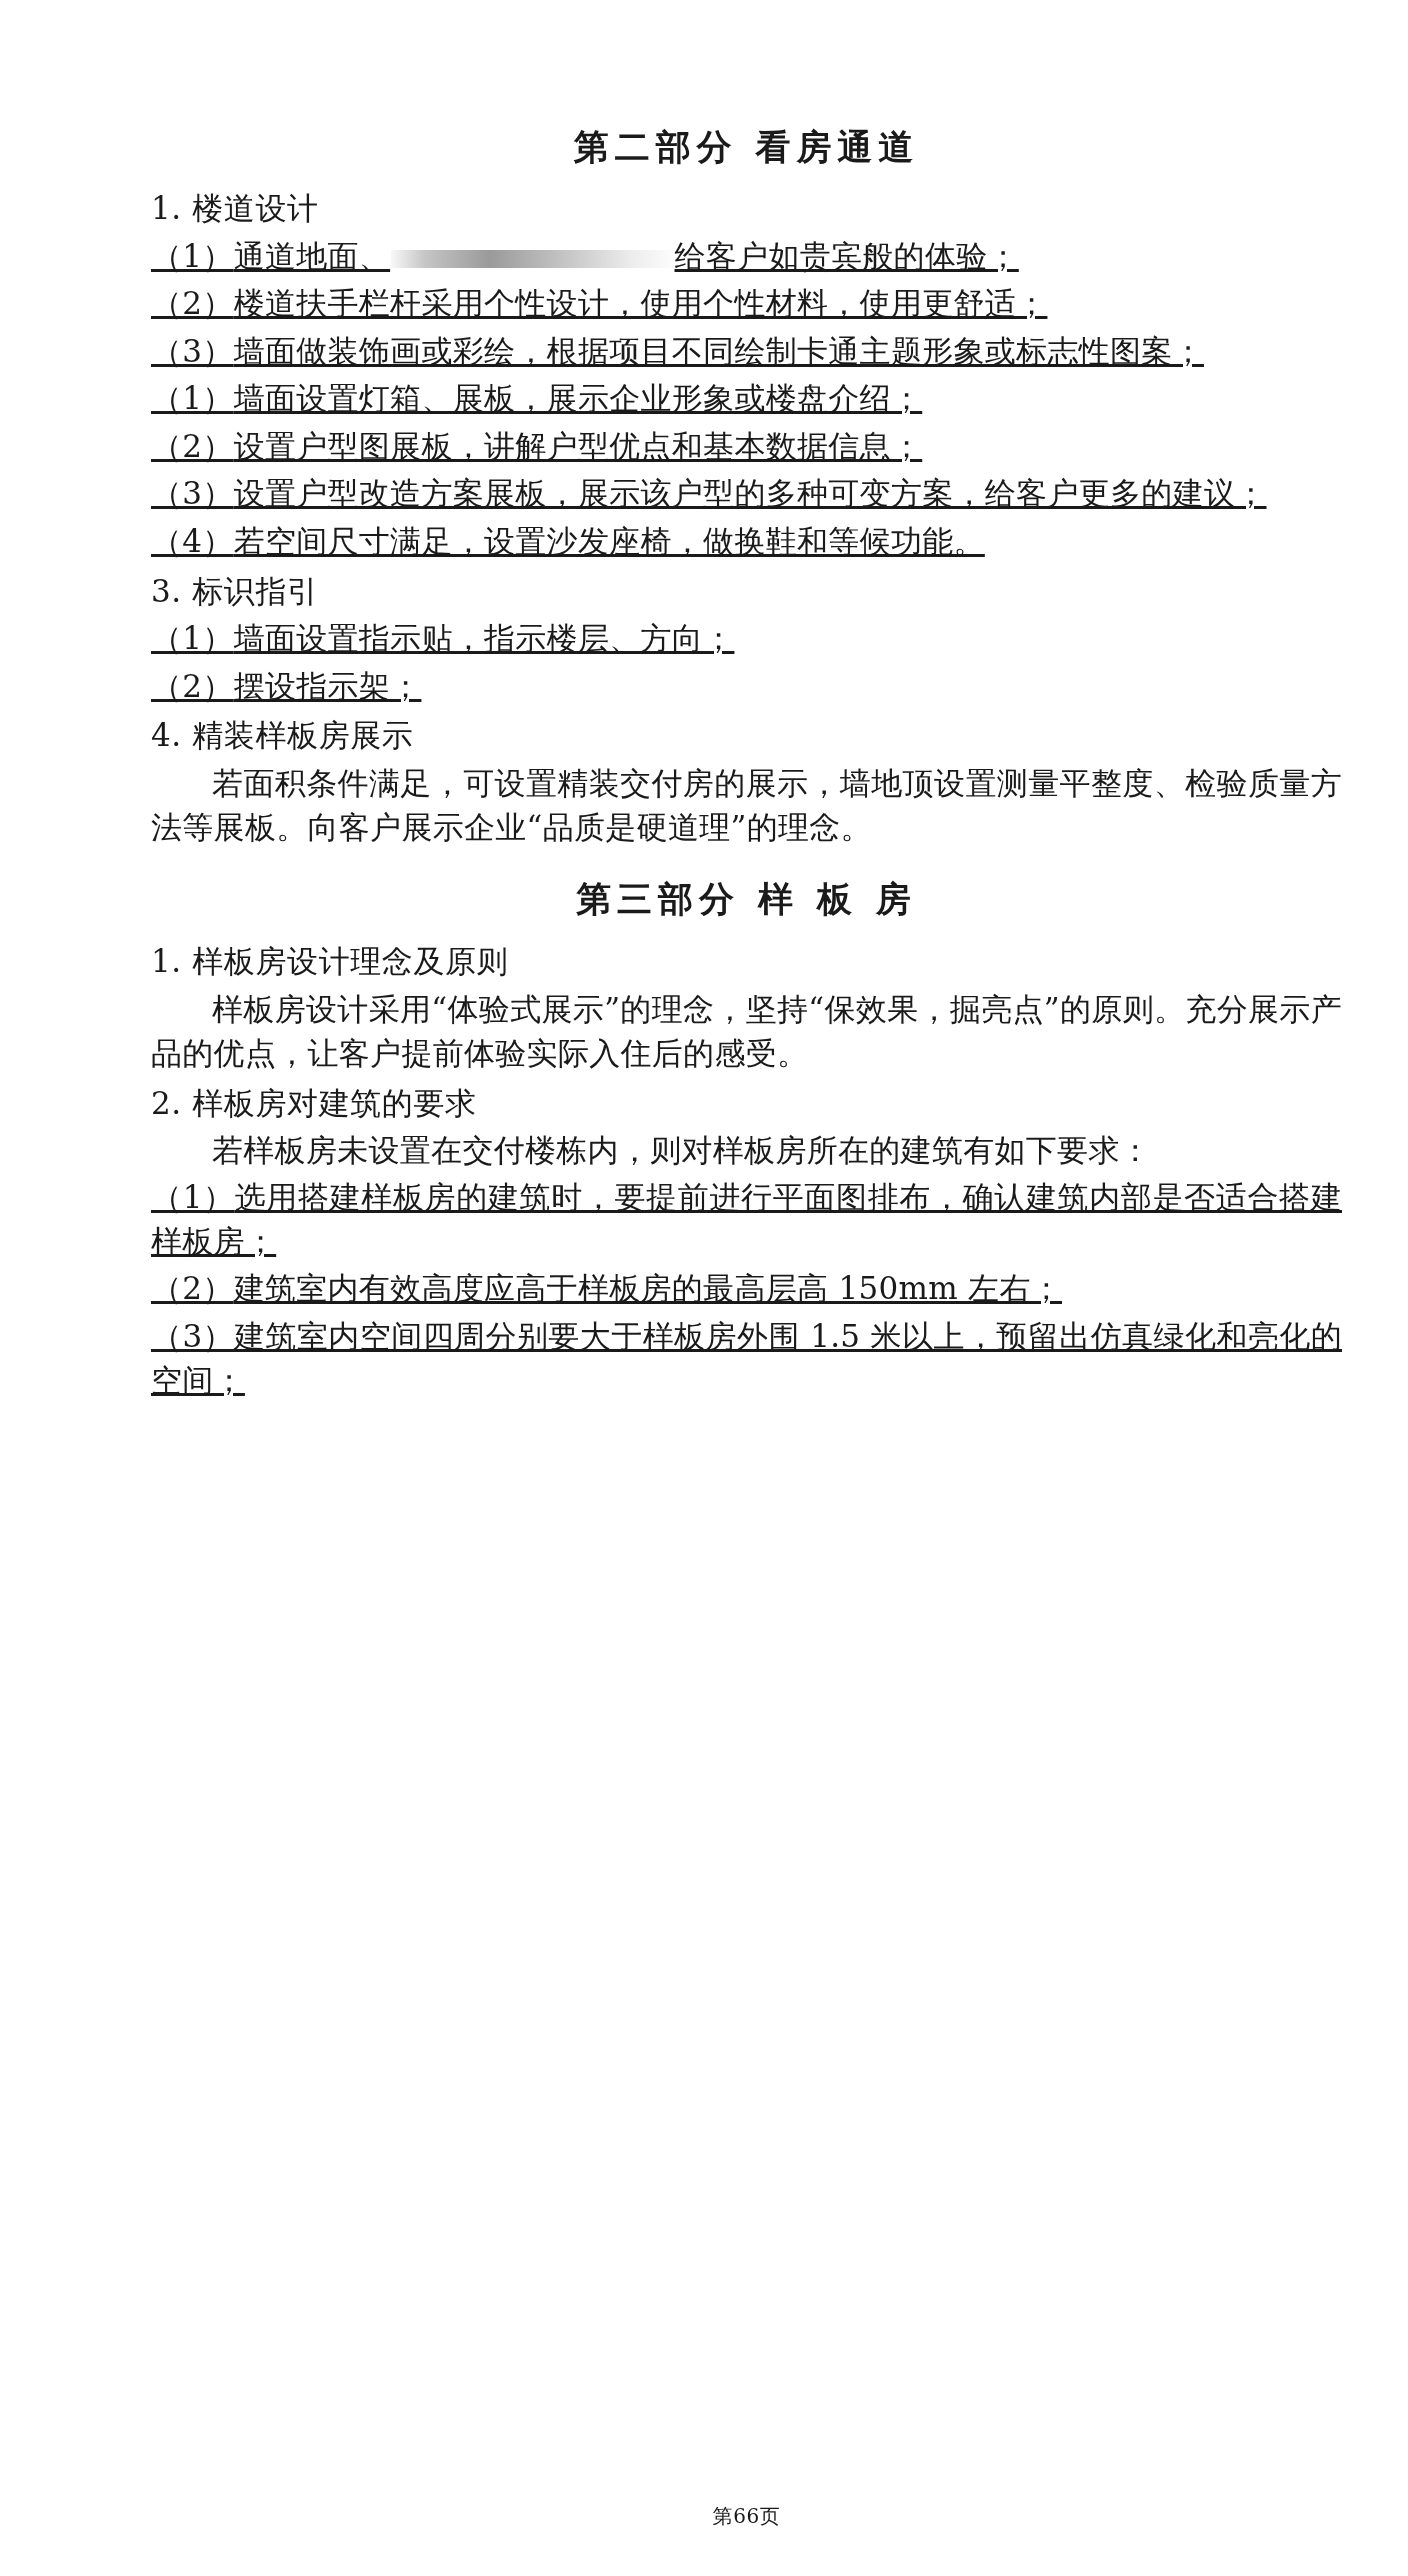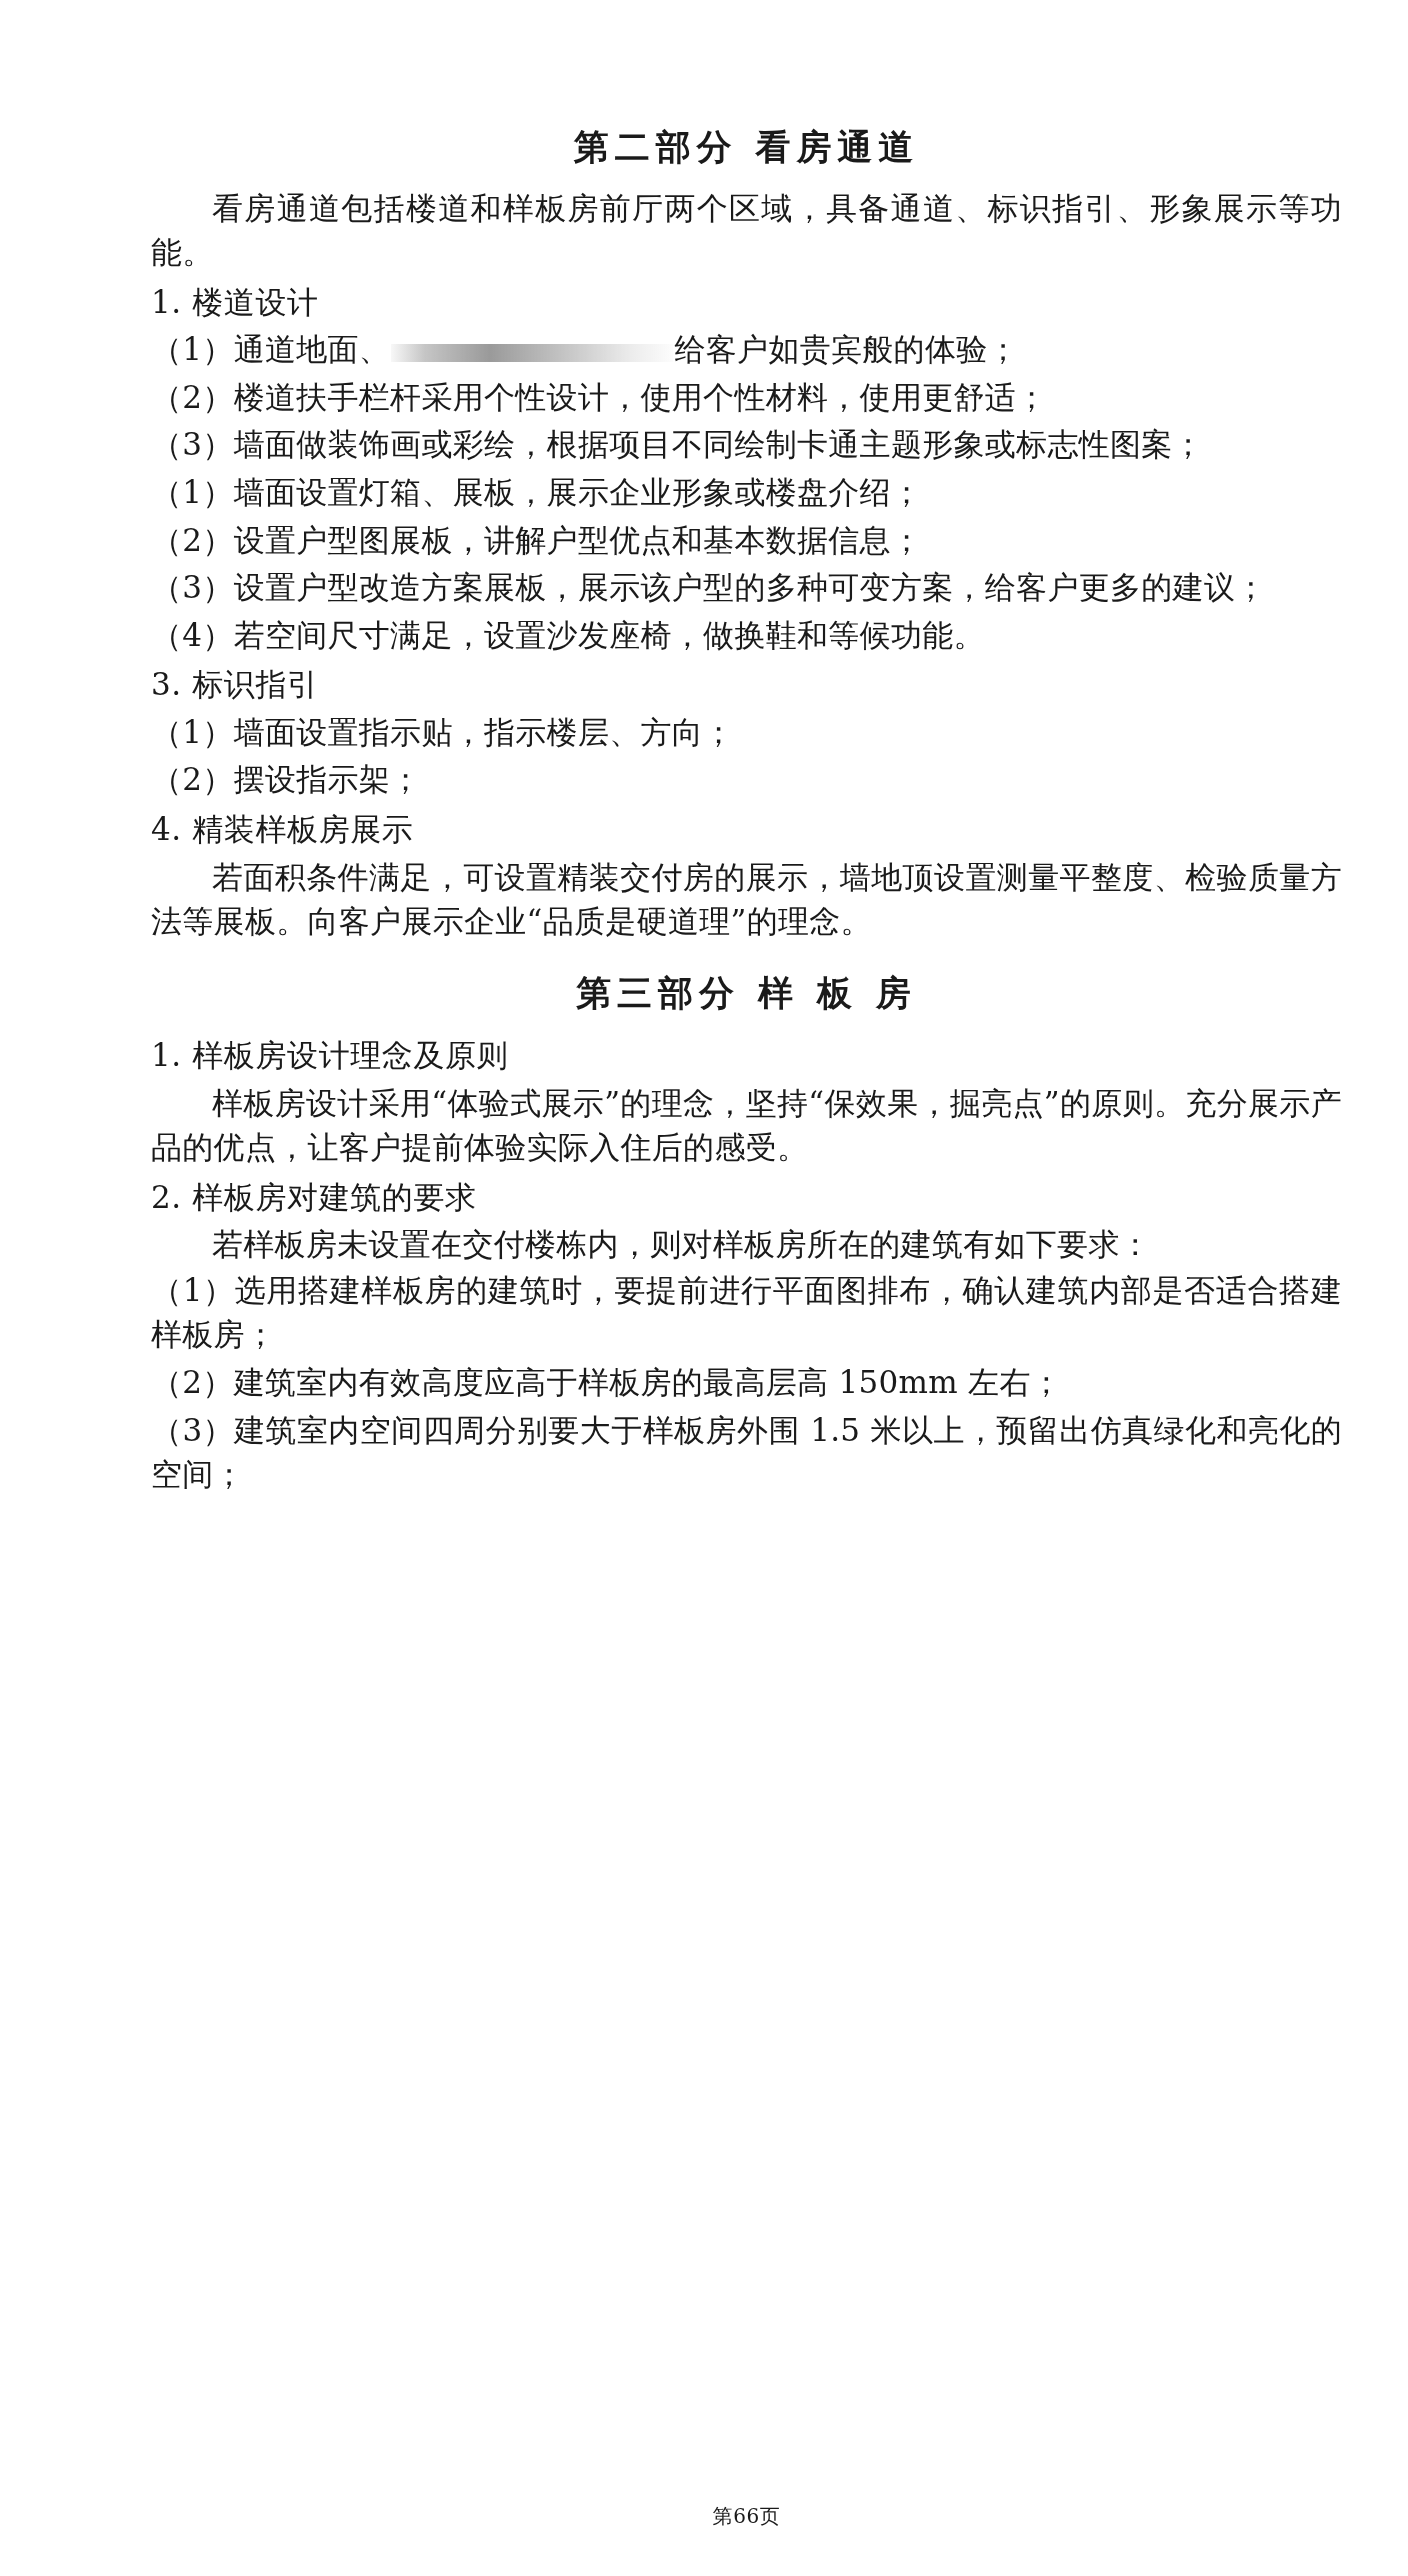--- a/index.html
+++ b/index.html
@@ -99,7 +99,6 @@
 
     <h1 class="section-title second">第二部分  看房通道</h1>
 
-    <p class="para indent">看房通道包括楼道和样板房前厅两个区域，具备通道、标识指引、形象展示等功能。</p>
 
     <p class="heading">1. 楼道设计</p>
 

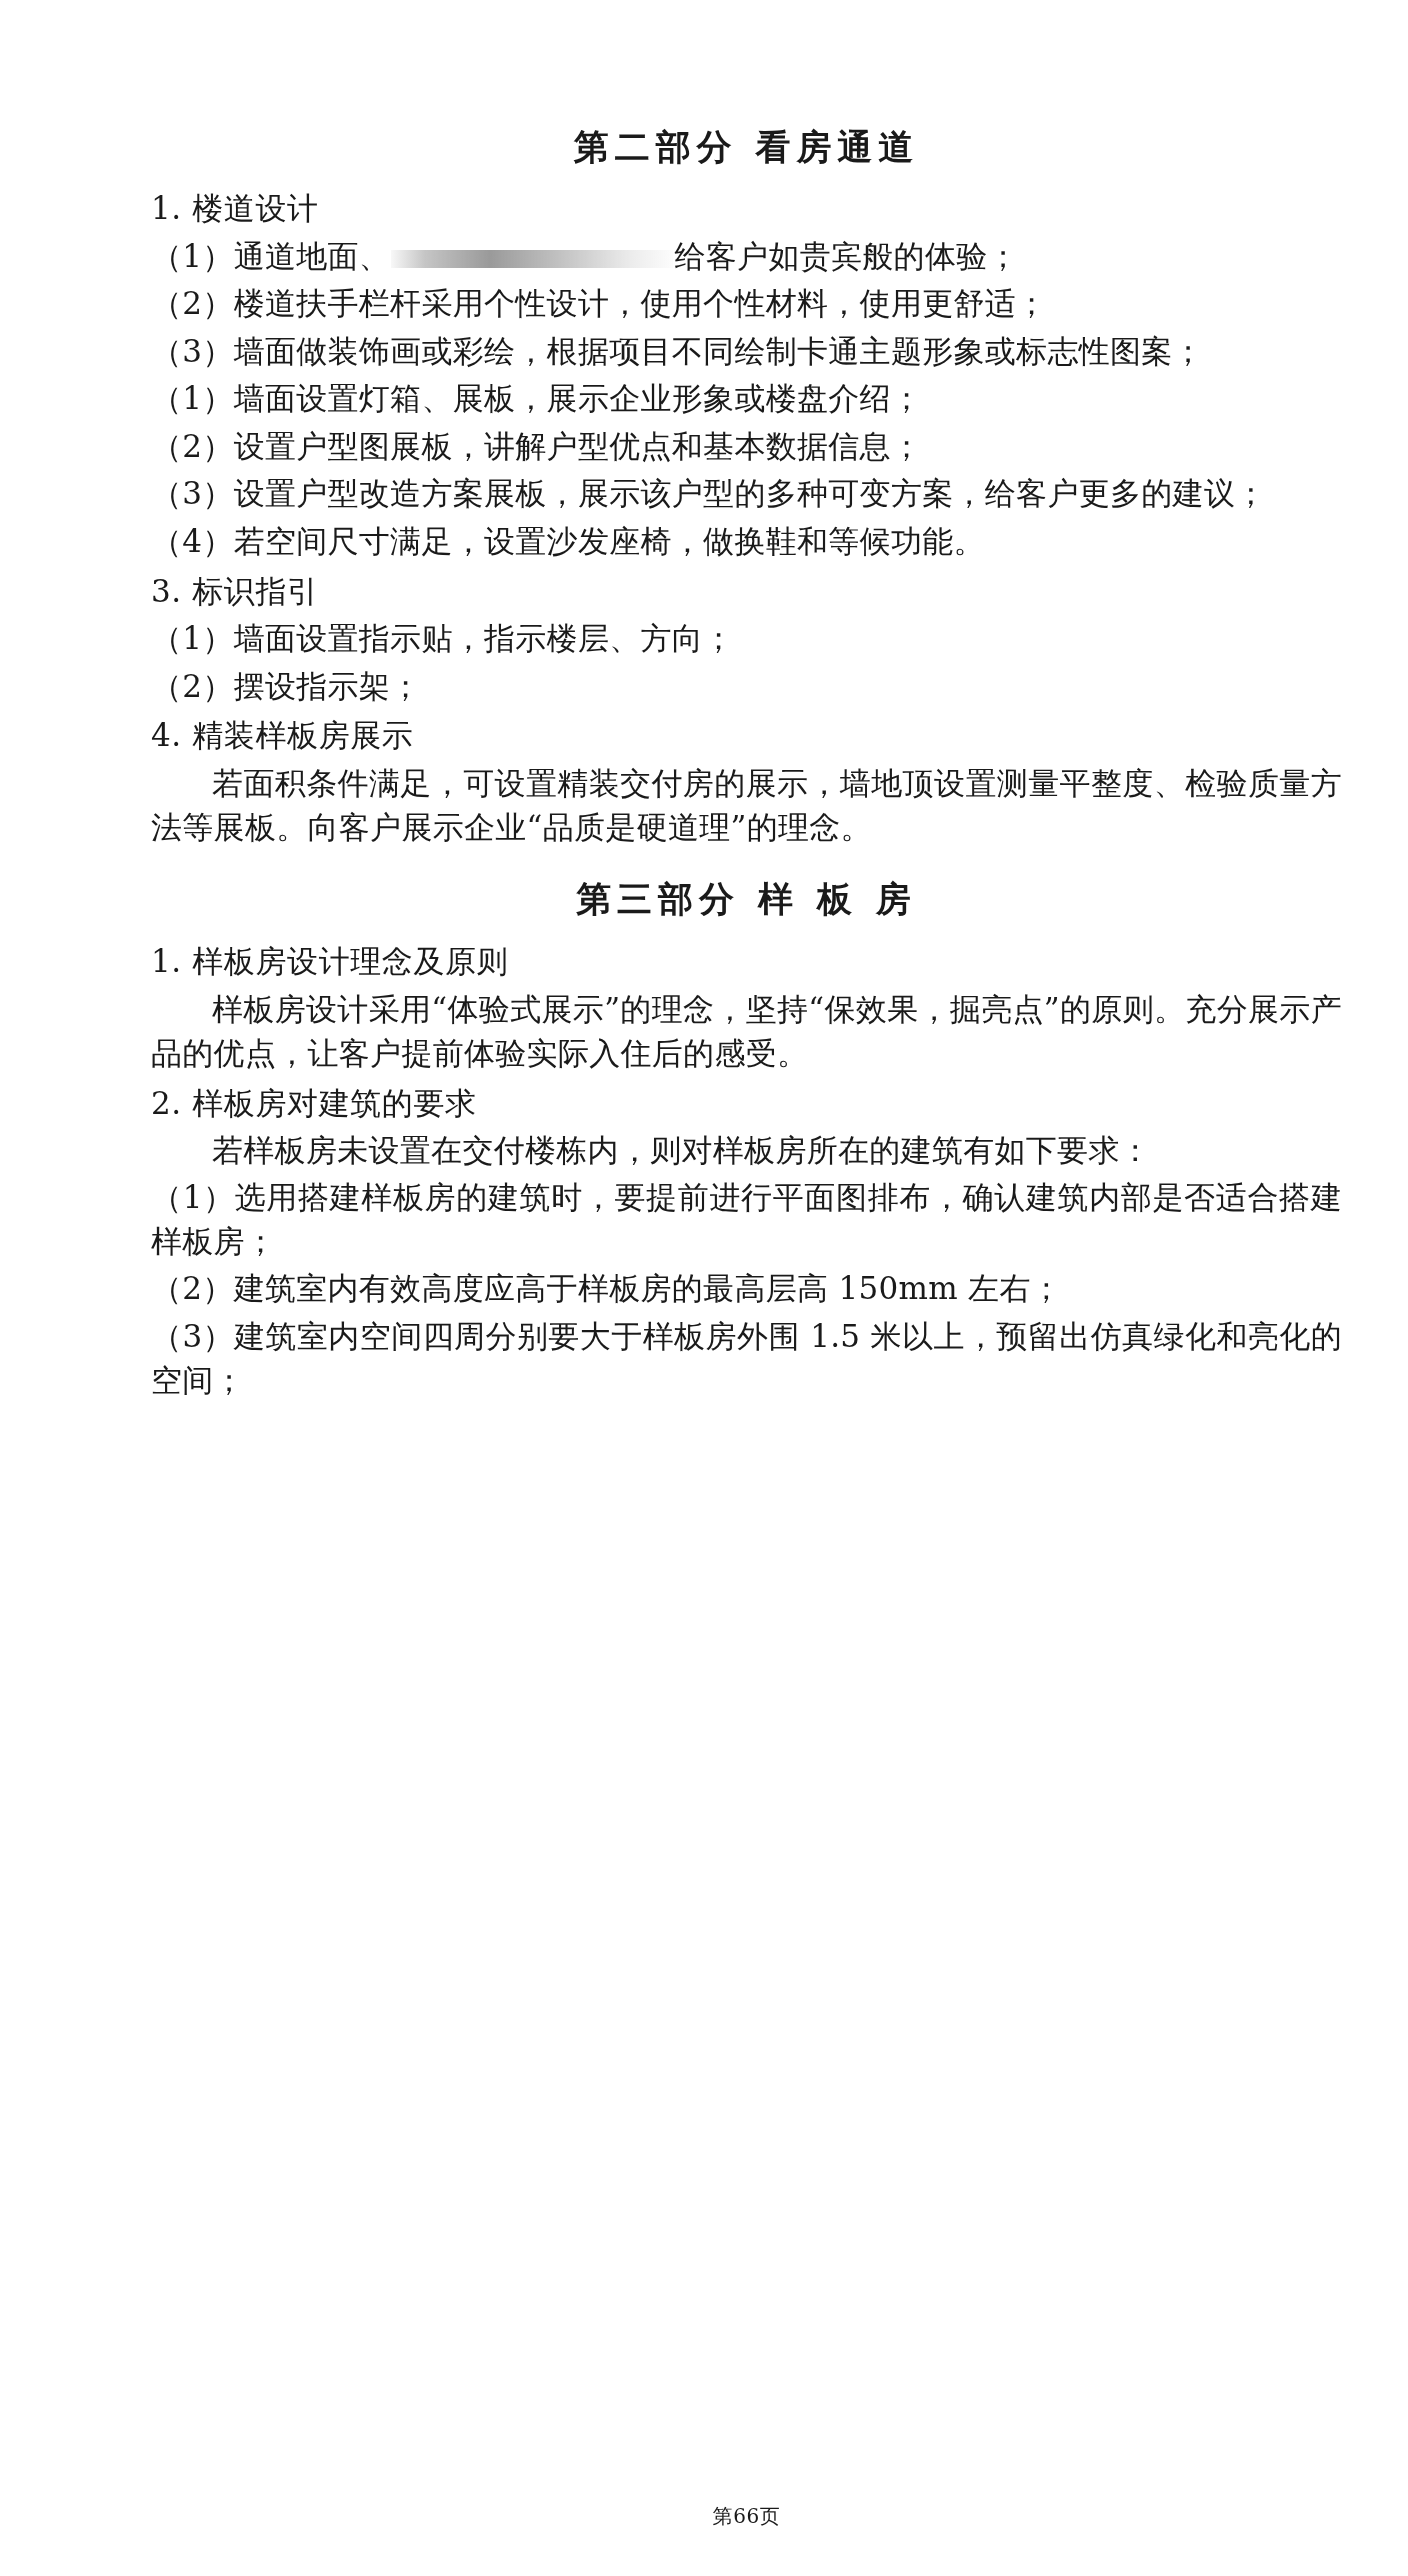--- a/index.html
+++ b/index.html
@@ -58,6 +58,7 @@
   }
   p.item {
     margin: 0 0 3.5px 0;
+    text-decoration: underline;
   }
   .para, .item, .heading {
     text-align: justify;

